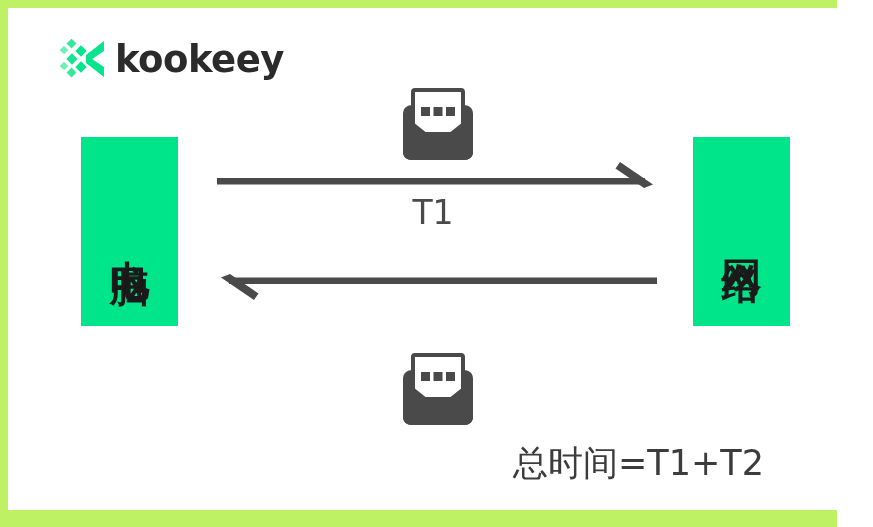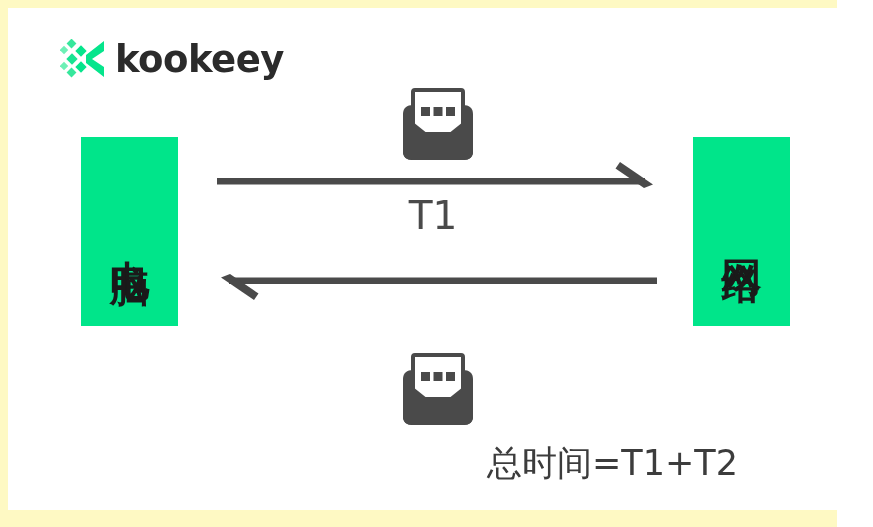--- a/index.html
+++ b/index.html
@@ -15,7 +15,7 @@
     position: relative;
     width: 837px;
     height: 527px;
-    background: #fef9c3;
+    background: #bef264;
     overflow: hidden;
   }
 

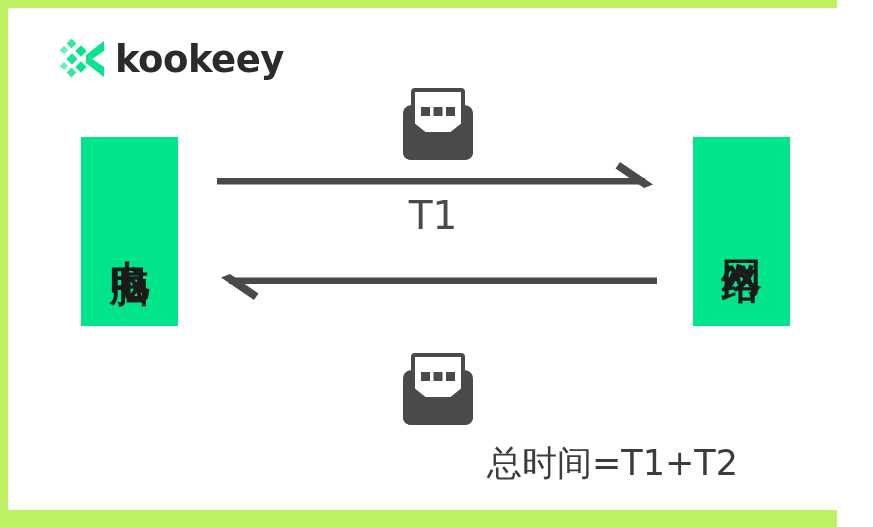--- a/index.html
+++ b/index.html
@@ -87,7 +87,7 @@
   .t-label {
     position: absolute;
     font-family: "DejaVu Sans", "Liberation Sans", sans-serif;
-    font-size: 39px;
+    font-size: 33px;
     font-weight: 400;
     color: #4a4a4a;
     line-height: 1;

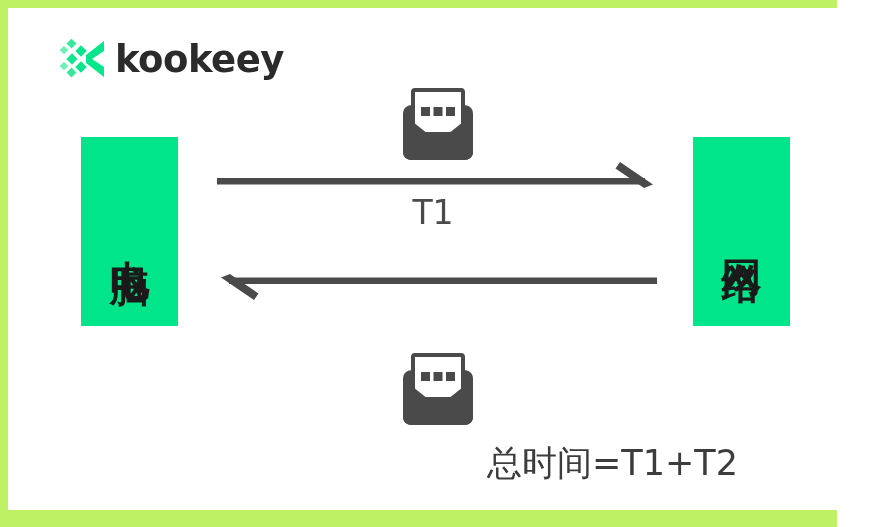--- a/index.html
+++ b/index.html
@@ -109,7 +109,7 @@
   
   .formula {
     position: absolute;
-    left: 479px;
+    left: 505px;
     top: 432px;
     font-family: "DejaVu Sans", "Liberation Sans", sans-serif;
     font-size: 35px;

